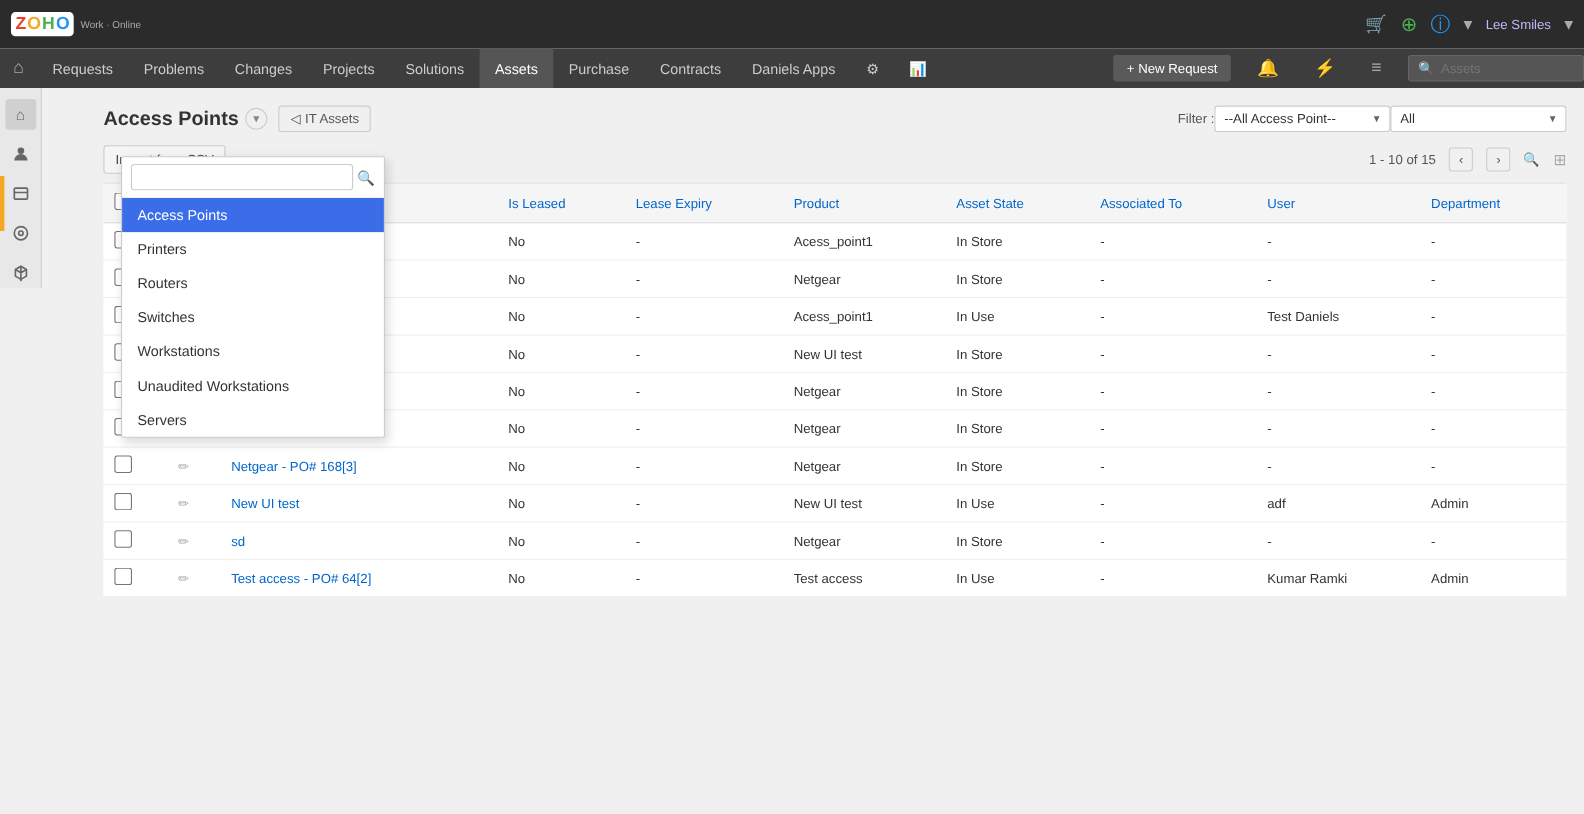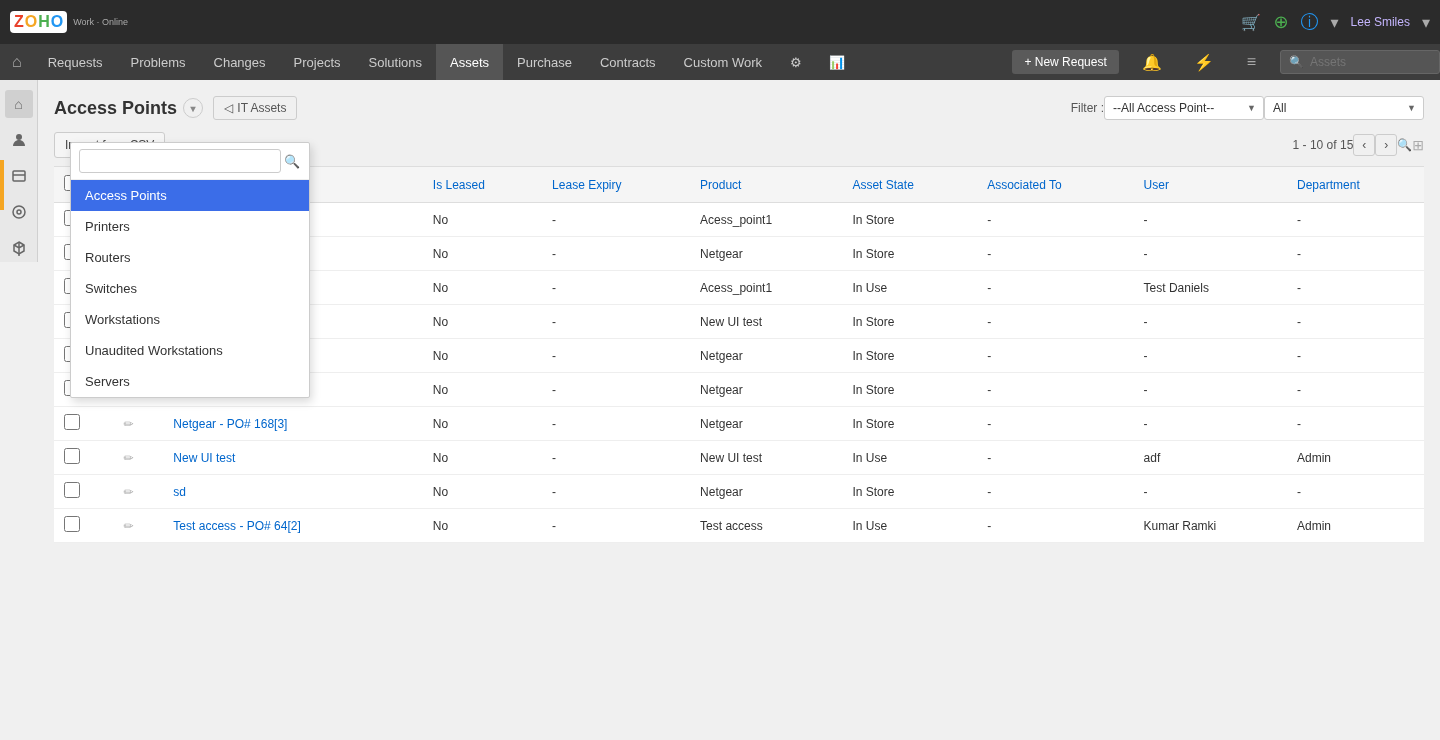--- a/index.html
+++ b/index.html
@@ -365,7 +365,7 @@
   <div class="nav-item active">Assets</div>
   <div class="nav-item">Purchase</div>
   <div class="nav-item">Contracts</div>
-  <div class="nav-item">Custom Work</div>
+  <div class="nav-item">Daniels Apps</div>
   <div class="nav-item">⚙</div>
   <div class="nav-item">📊</div>
   <div class="nav-right">

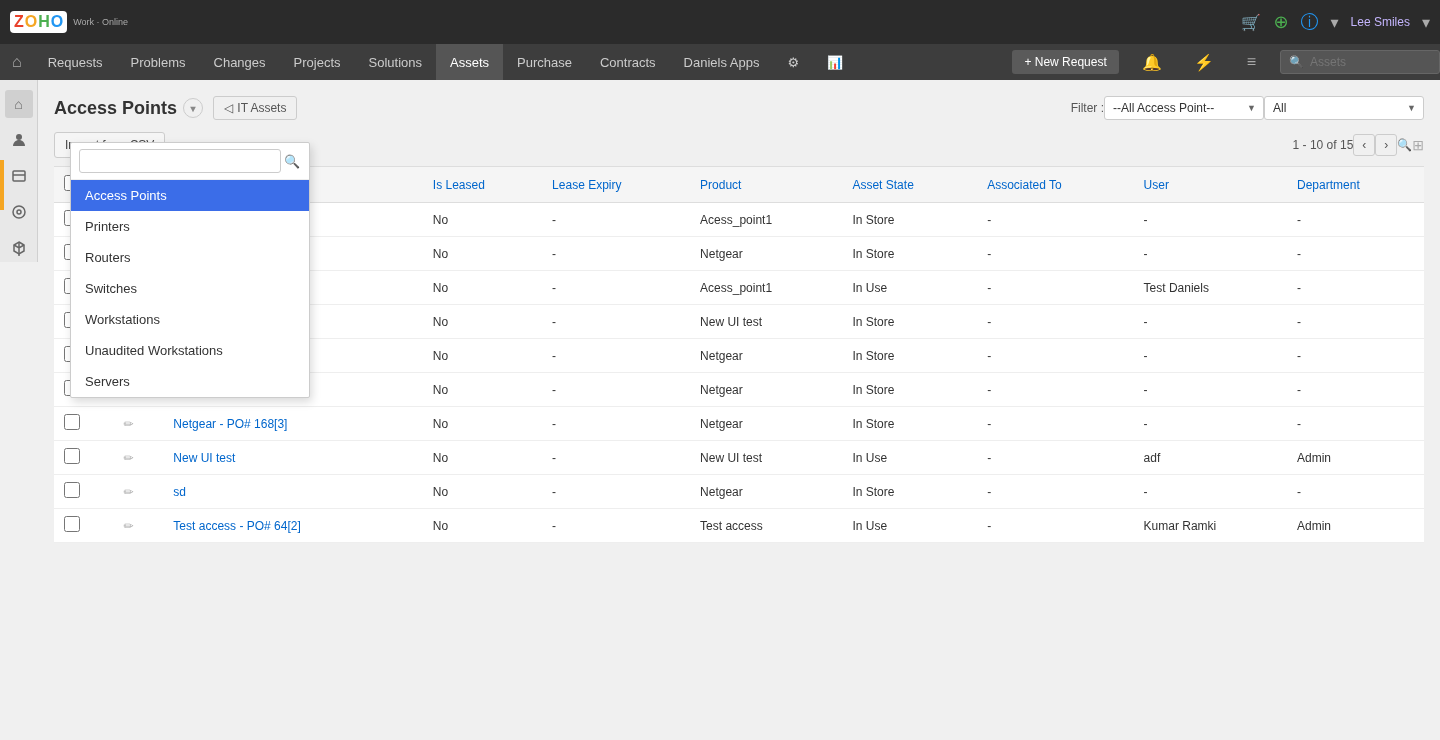--- a/index.html
+++ b/index.html
@@ -330,6 +330,7 @@
     
     .content-wrapper {
       position: relative;
+      margin-left: 40px;
     }
   </style>
 </head>

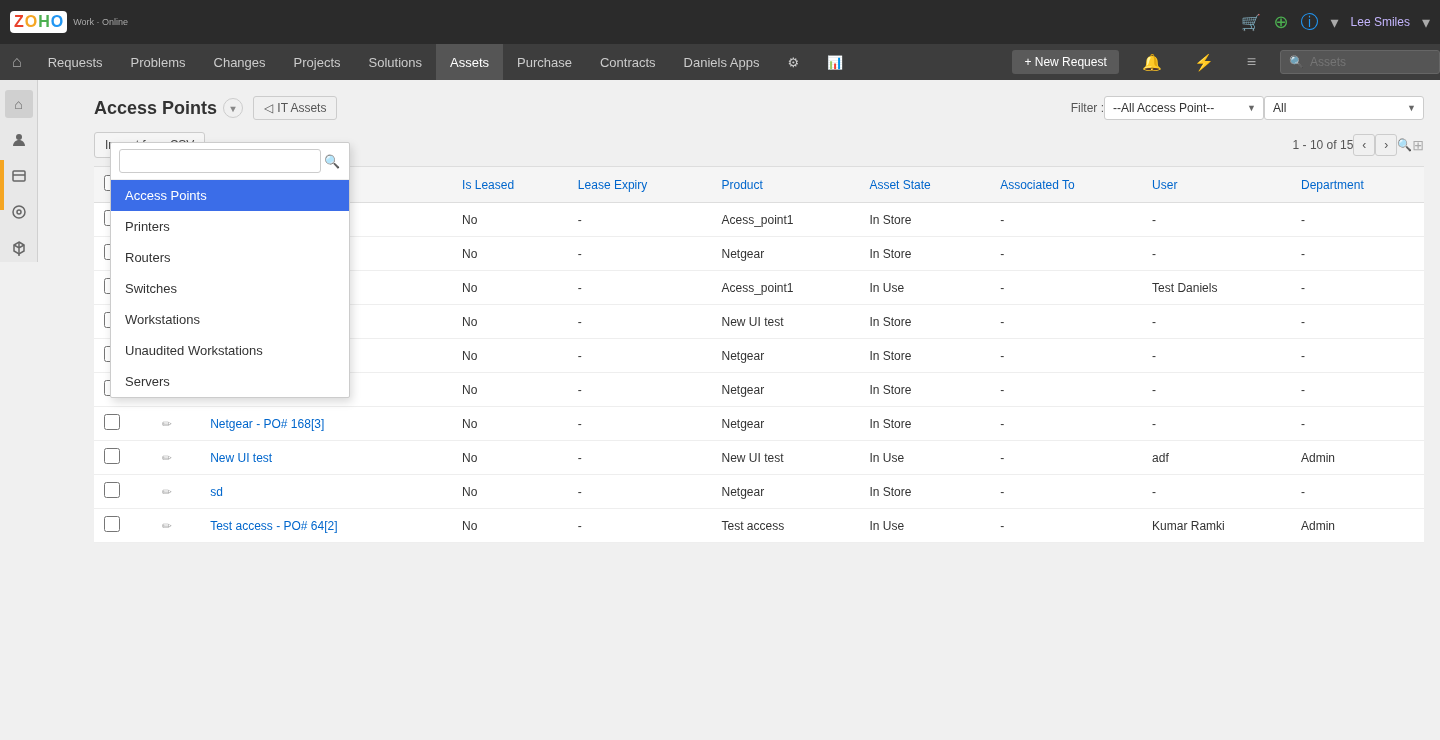--- a/index.html
+++ b/index.html
@@ -244,7 +244,7 @@
       margin-left: auto;
       display: flex;
       align-items: center;
-      gap: 0;
+      gap: 12px;
       color: #555;
       font-size: 12px;
     }

